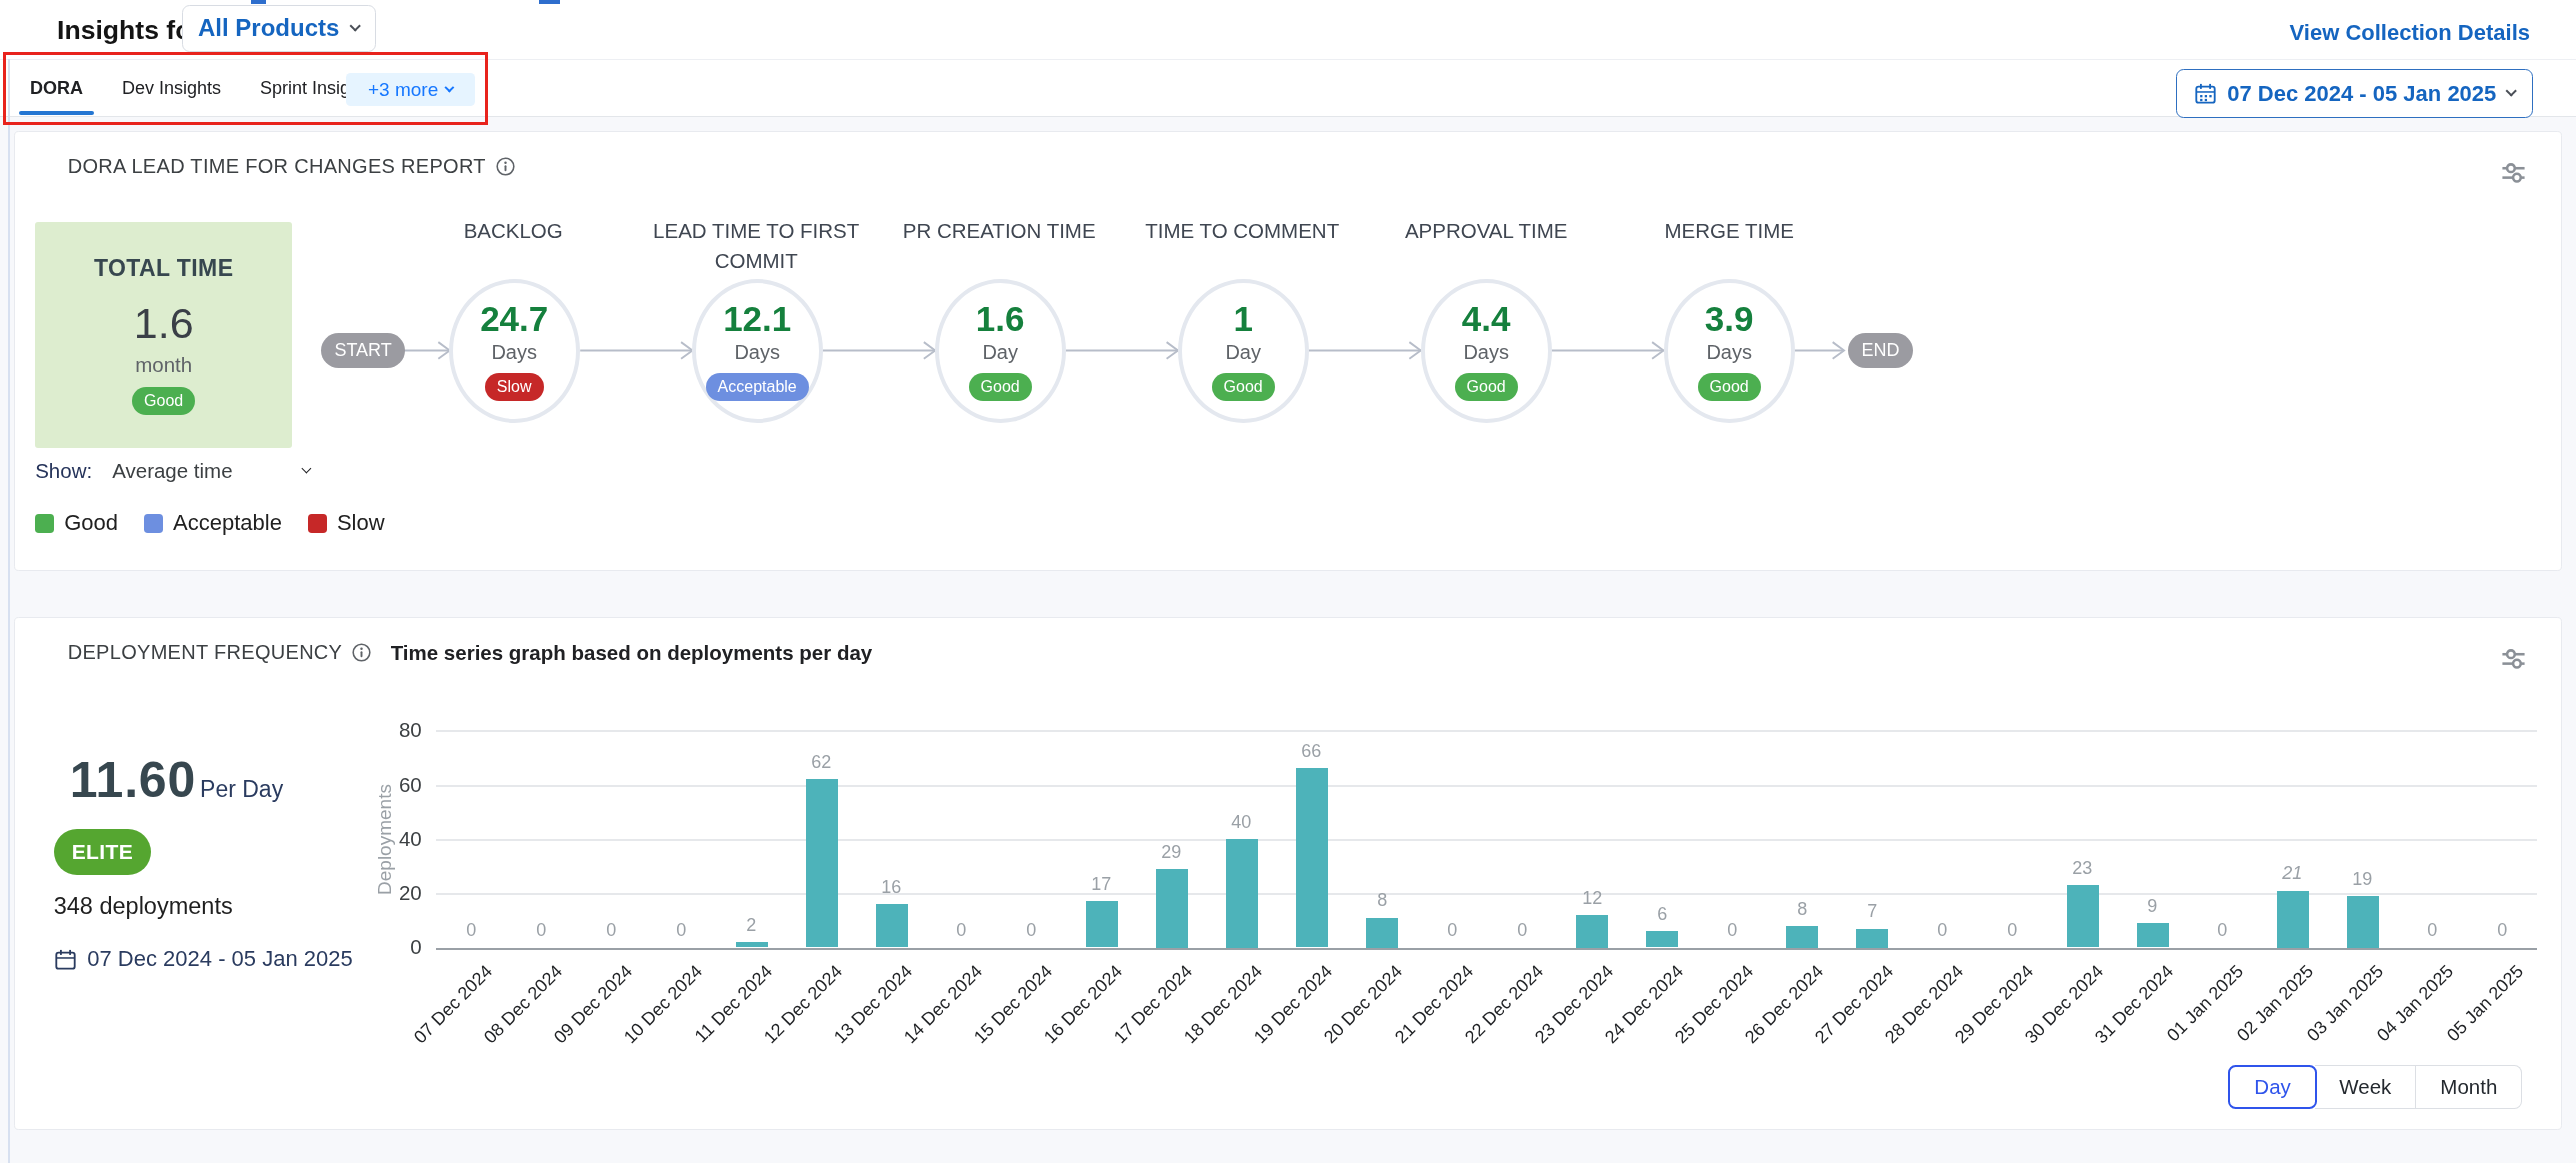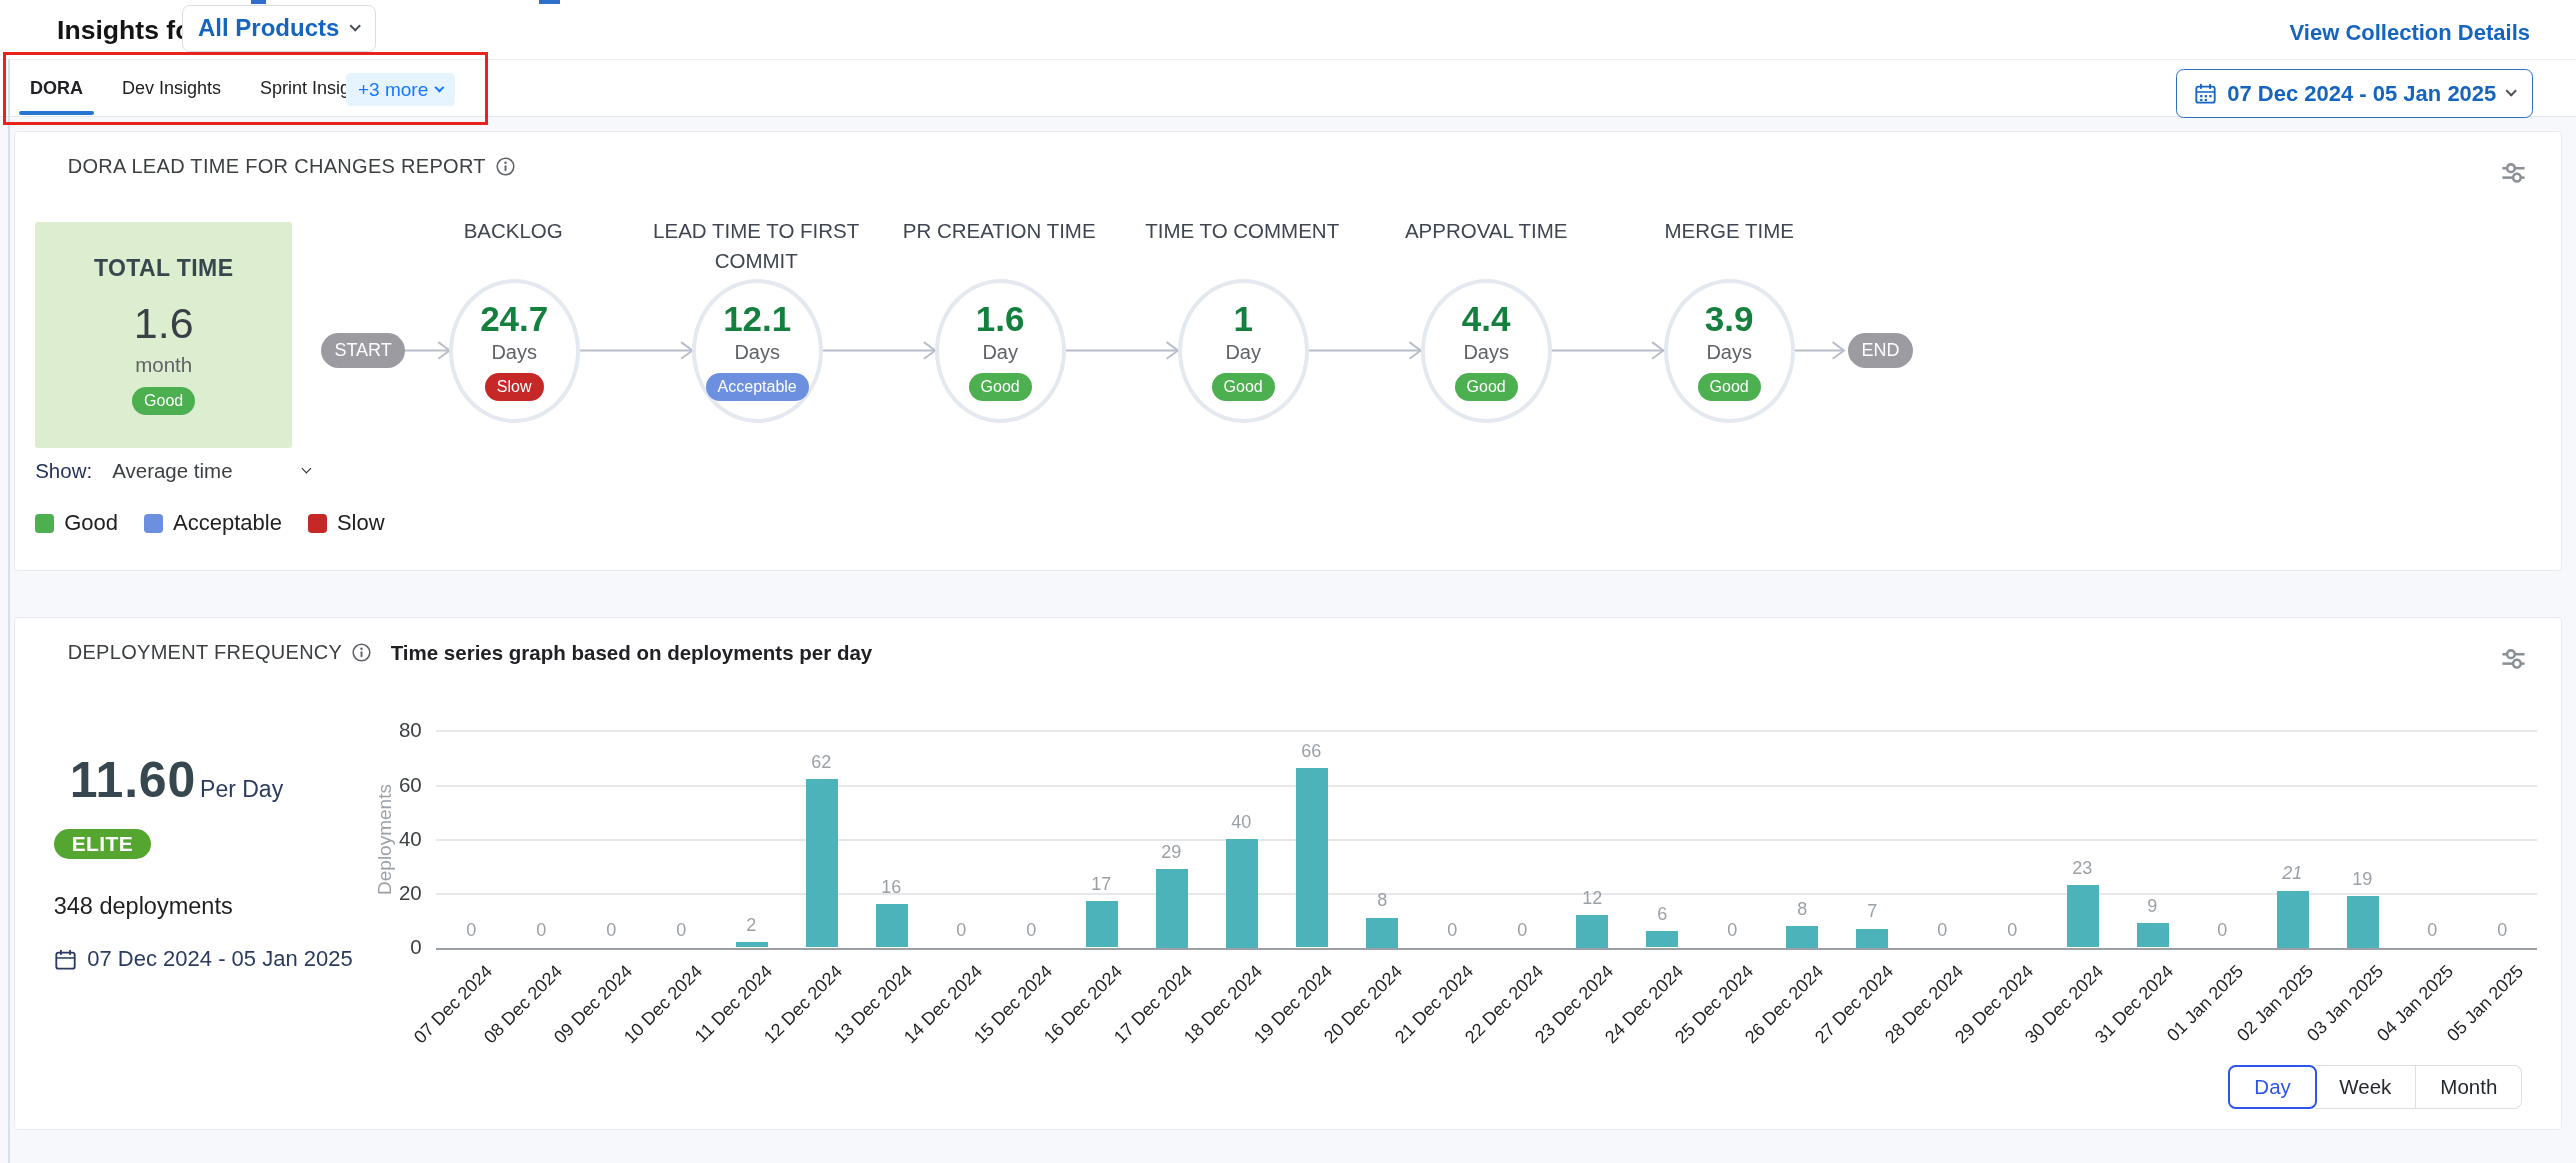--- a/index.html
+++ b/index.html
@@ -22,7 +22,7 @@
   .tab.active::after{content:"";position:absolute;left:-10.6px;right:-10.6px;bottom:1.5px;height:3.8px;
     background:#2476d2;border-radius:2.3px;}
   #more-pill{position:absolute;left:346px;top:13px;height:33px;display:flex;align-items:center;gap:7.6px;
-    background:#e6f4ff;border-radius:4.6px;padding:0 12px;font-size:19px;color:#1677ff;cursor:pointer;}
+    background:#e6f4ff;border-radius:4.6px;padding:0 22px;font-size:19px;color:#1677ff;cursor:pointer;}
   #annotation-box{position:absolute;left:3px;top:52px;width:485px;height:73px;
     border:3.8px solid #e8231d;z-index:9;pointer-events:none;}
   #date-btn{position:absolute;right:43px;top:9px;height:49px;display:flex;align-items:center;gap:10.6px;

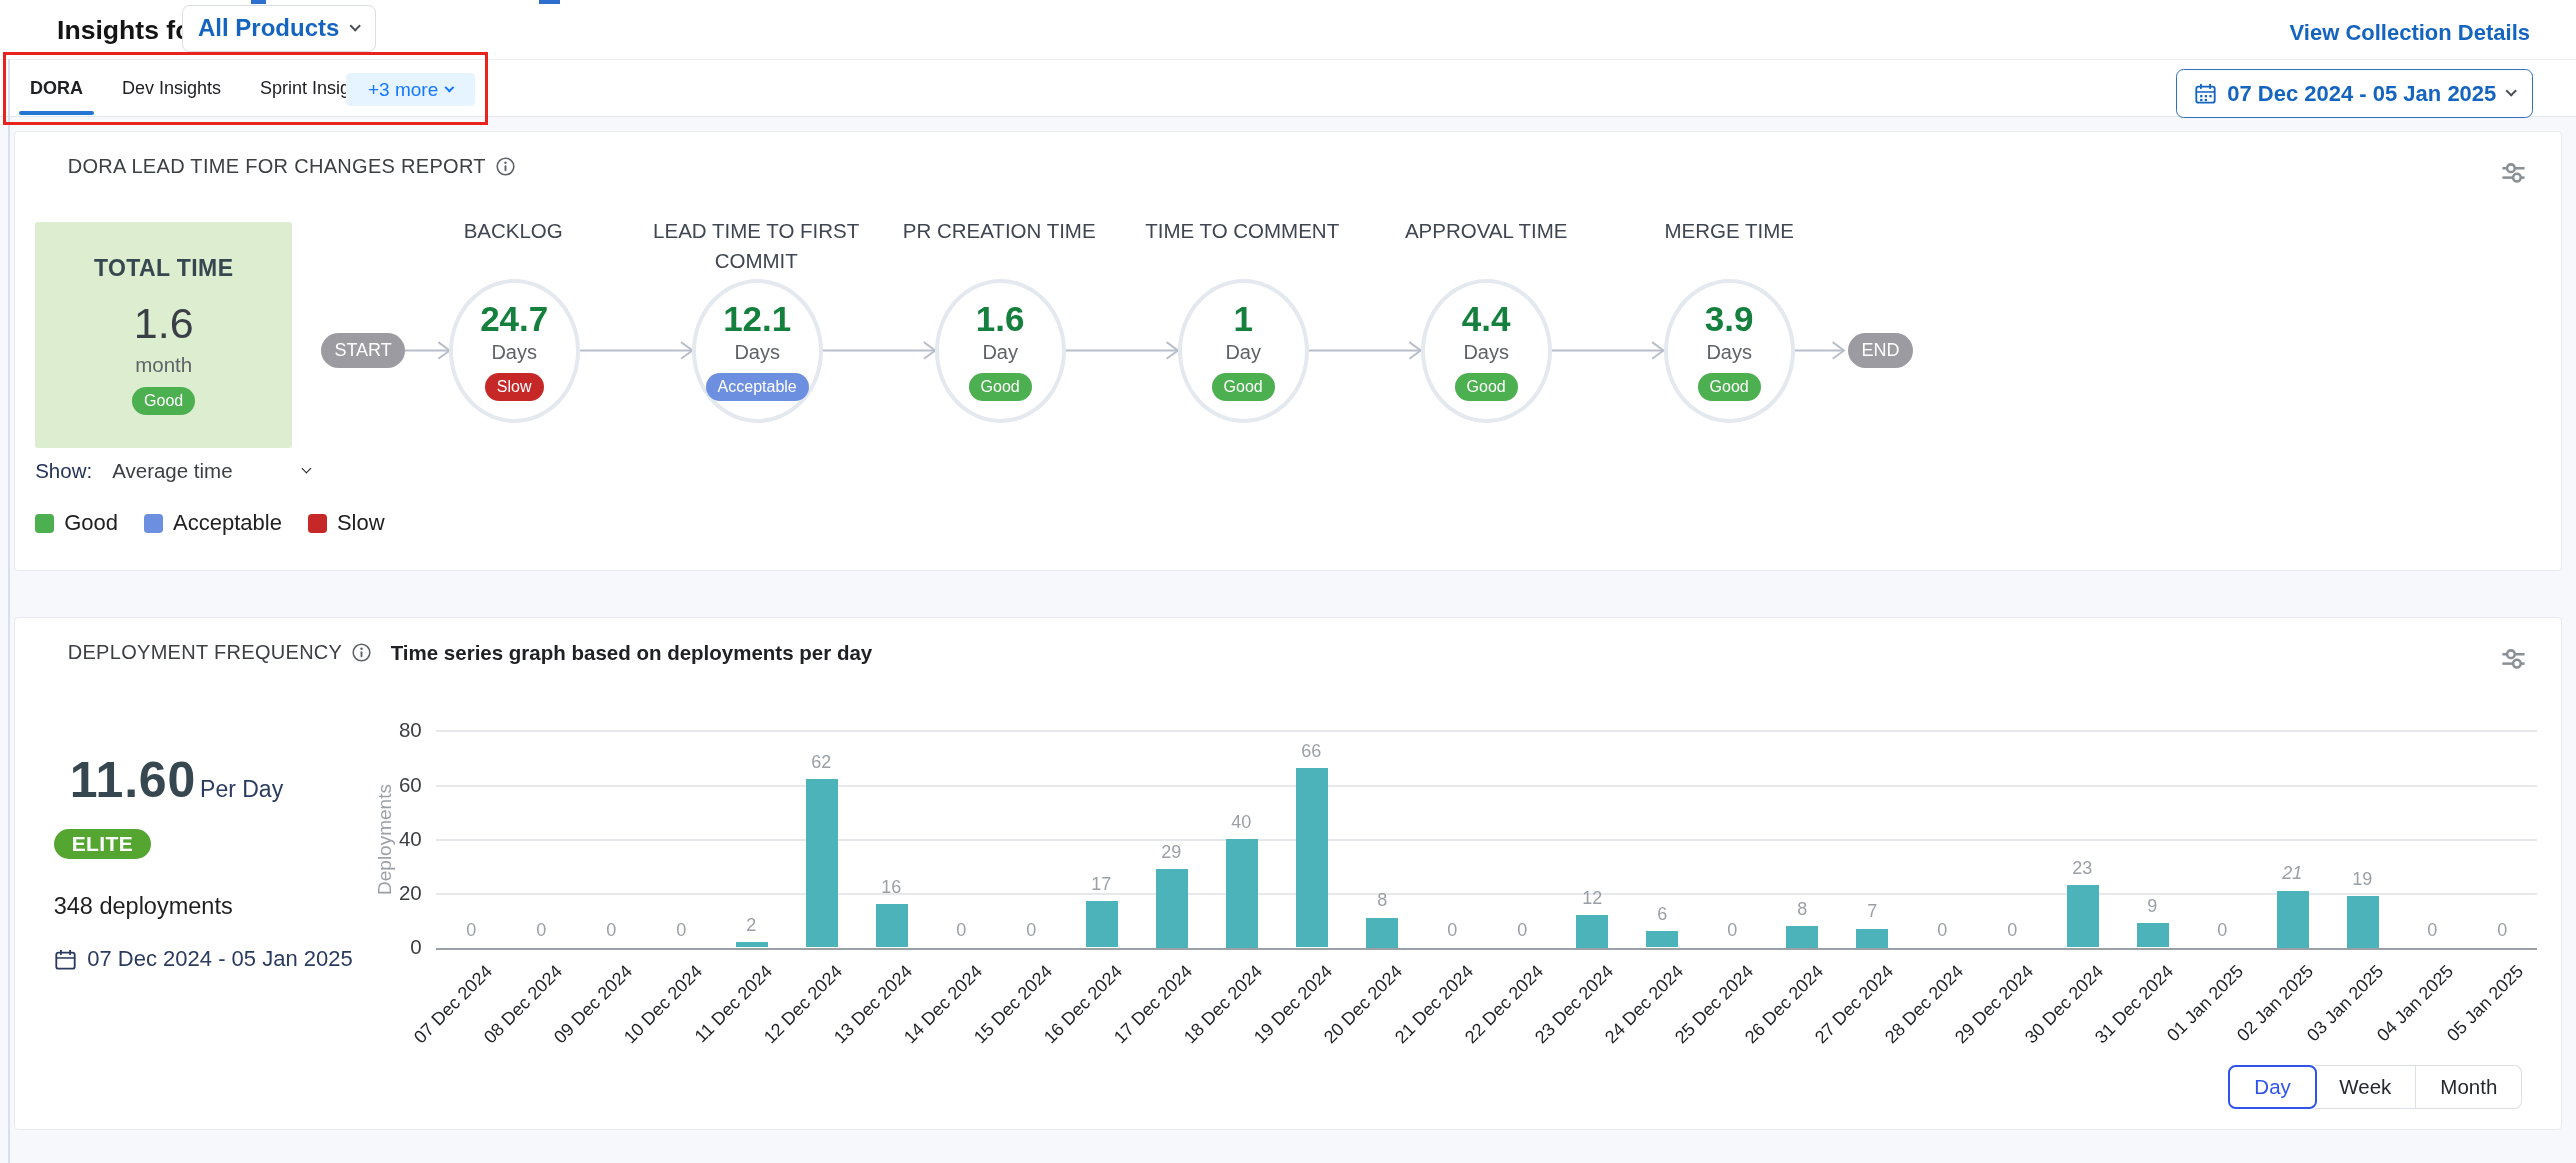--- a/index.html
+++ b/index.html
@@ -72,7 +72,7 @@
   #rate-val{font-size:50px;font-weight:600;color:#37474f;letter-spacing:0.8px;}
   #rate-unit{font-size:23px;color:#2a3b5f;margin-left:4px;}
   #tier-badge{position:absolute;left:39px;top:211px;background:#55a630;color:#fff;font-weight:700;
-    font-size:21px;padding:3px 18px;border-radius:759px;letter-spacing:0.4px;}
+    font-size:21px;padding:11px 18px;border-radius:759px;letter-spacing:0.4px;}
   #deploy-total{position:absolute;left:39px;top:275px;font-size:23.5px;color:#1f1f1f;}
   #deploy-range{position:absolute;left:39px;top:328px;display:flex;align-items:center;gap:10.6px;
     font-size:22px;color:#2a3b5f;}

